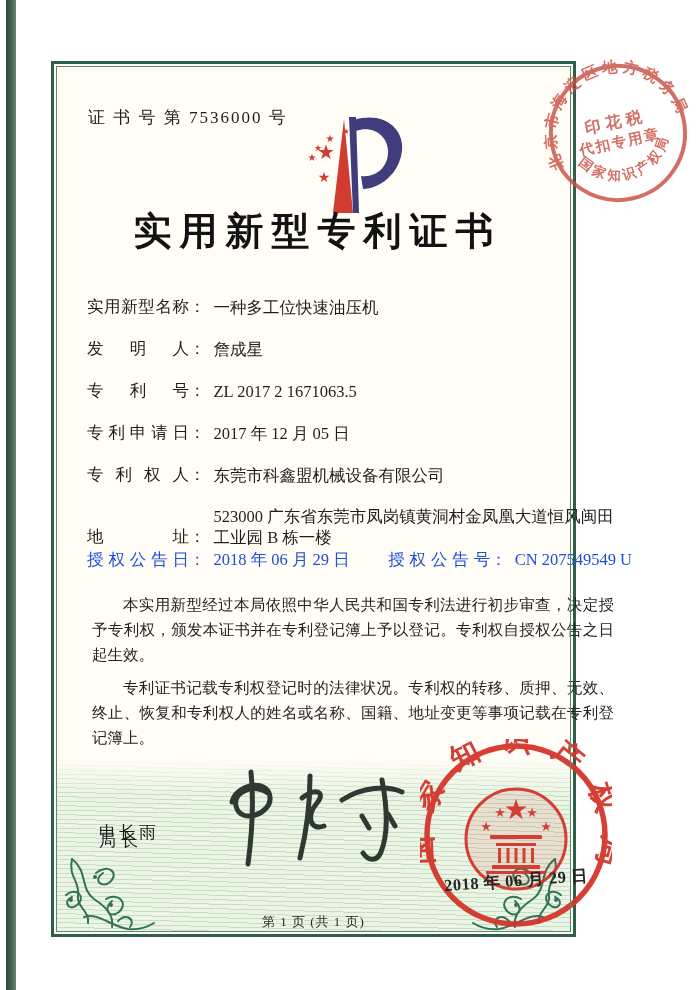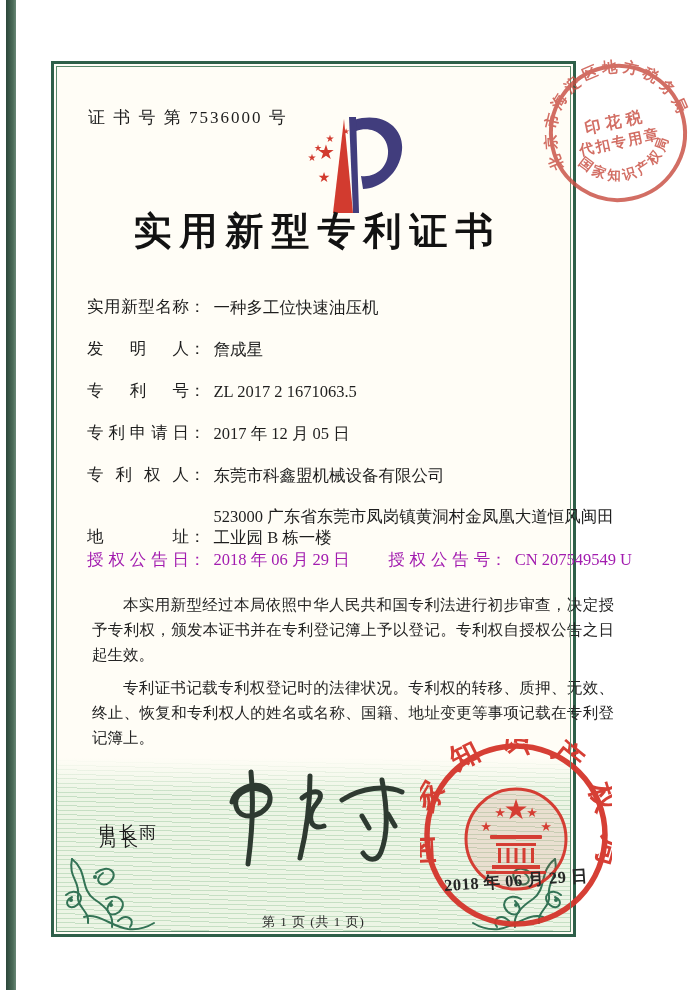--- a/index.html
+++ b/index.html
@@ -38,7 +38,7 @@
   .colon{flex:0 0 auto;margin-right:8px;}
   .val{flex:1 1 auto;line-height:21px;}
   .row-addr{margin-bottom:1px;}
-  .row-grant{display:flex;justify-content:space-between;font-size:16.5px;line-height:22px;color:#a21caf;}
+  .row-grant{display:flex;justify-content:space-between;font-size:16.5px;line-height:22px;color:#1d4ed8;}
   .grant-group{display:flex;}
   .paras{
     position:absolute;left:30px;top:520px;width:538px;z-index:3;

